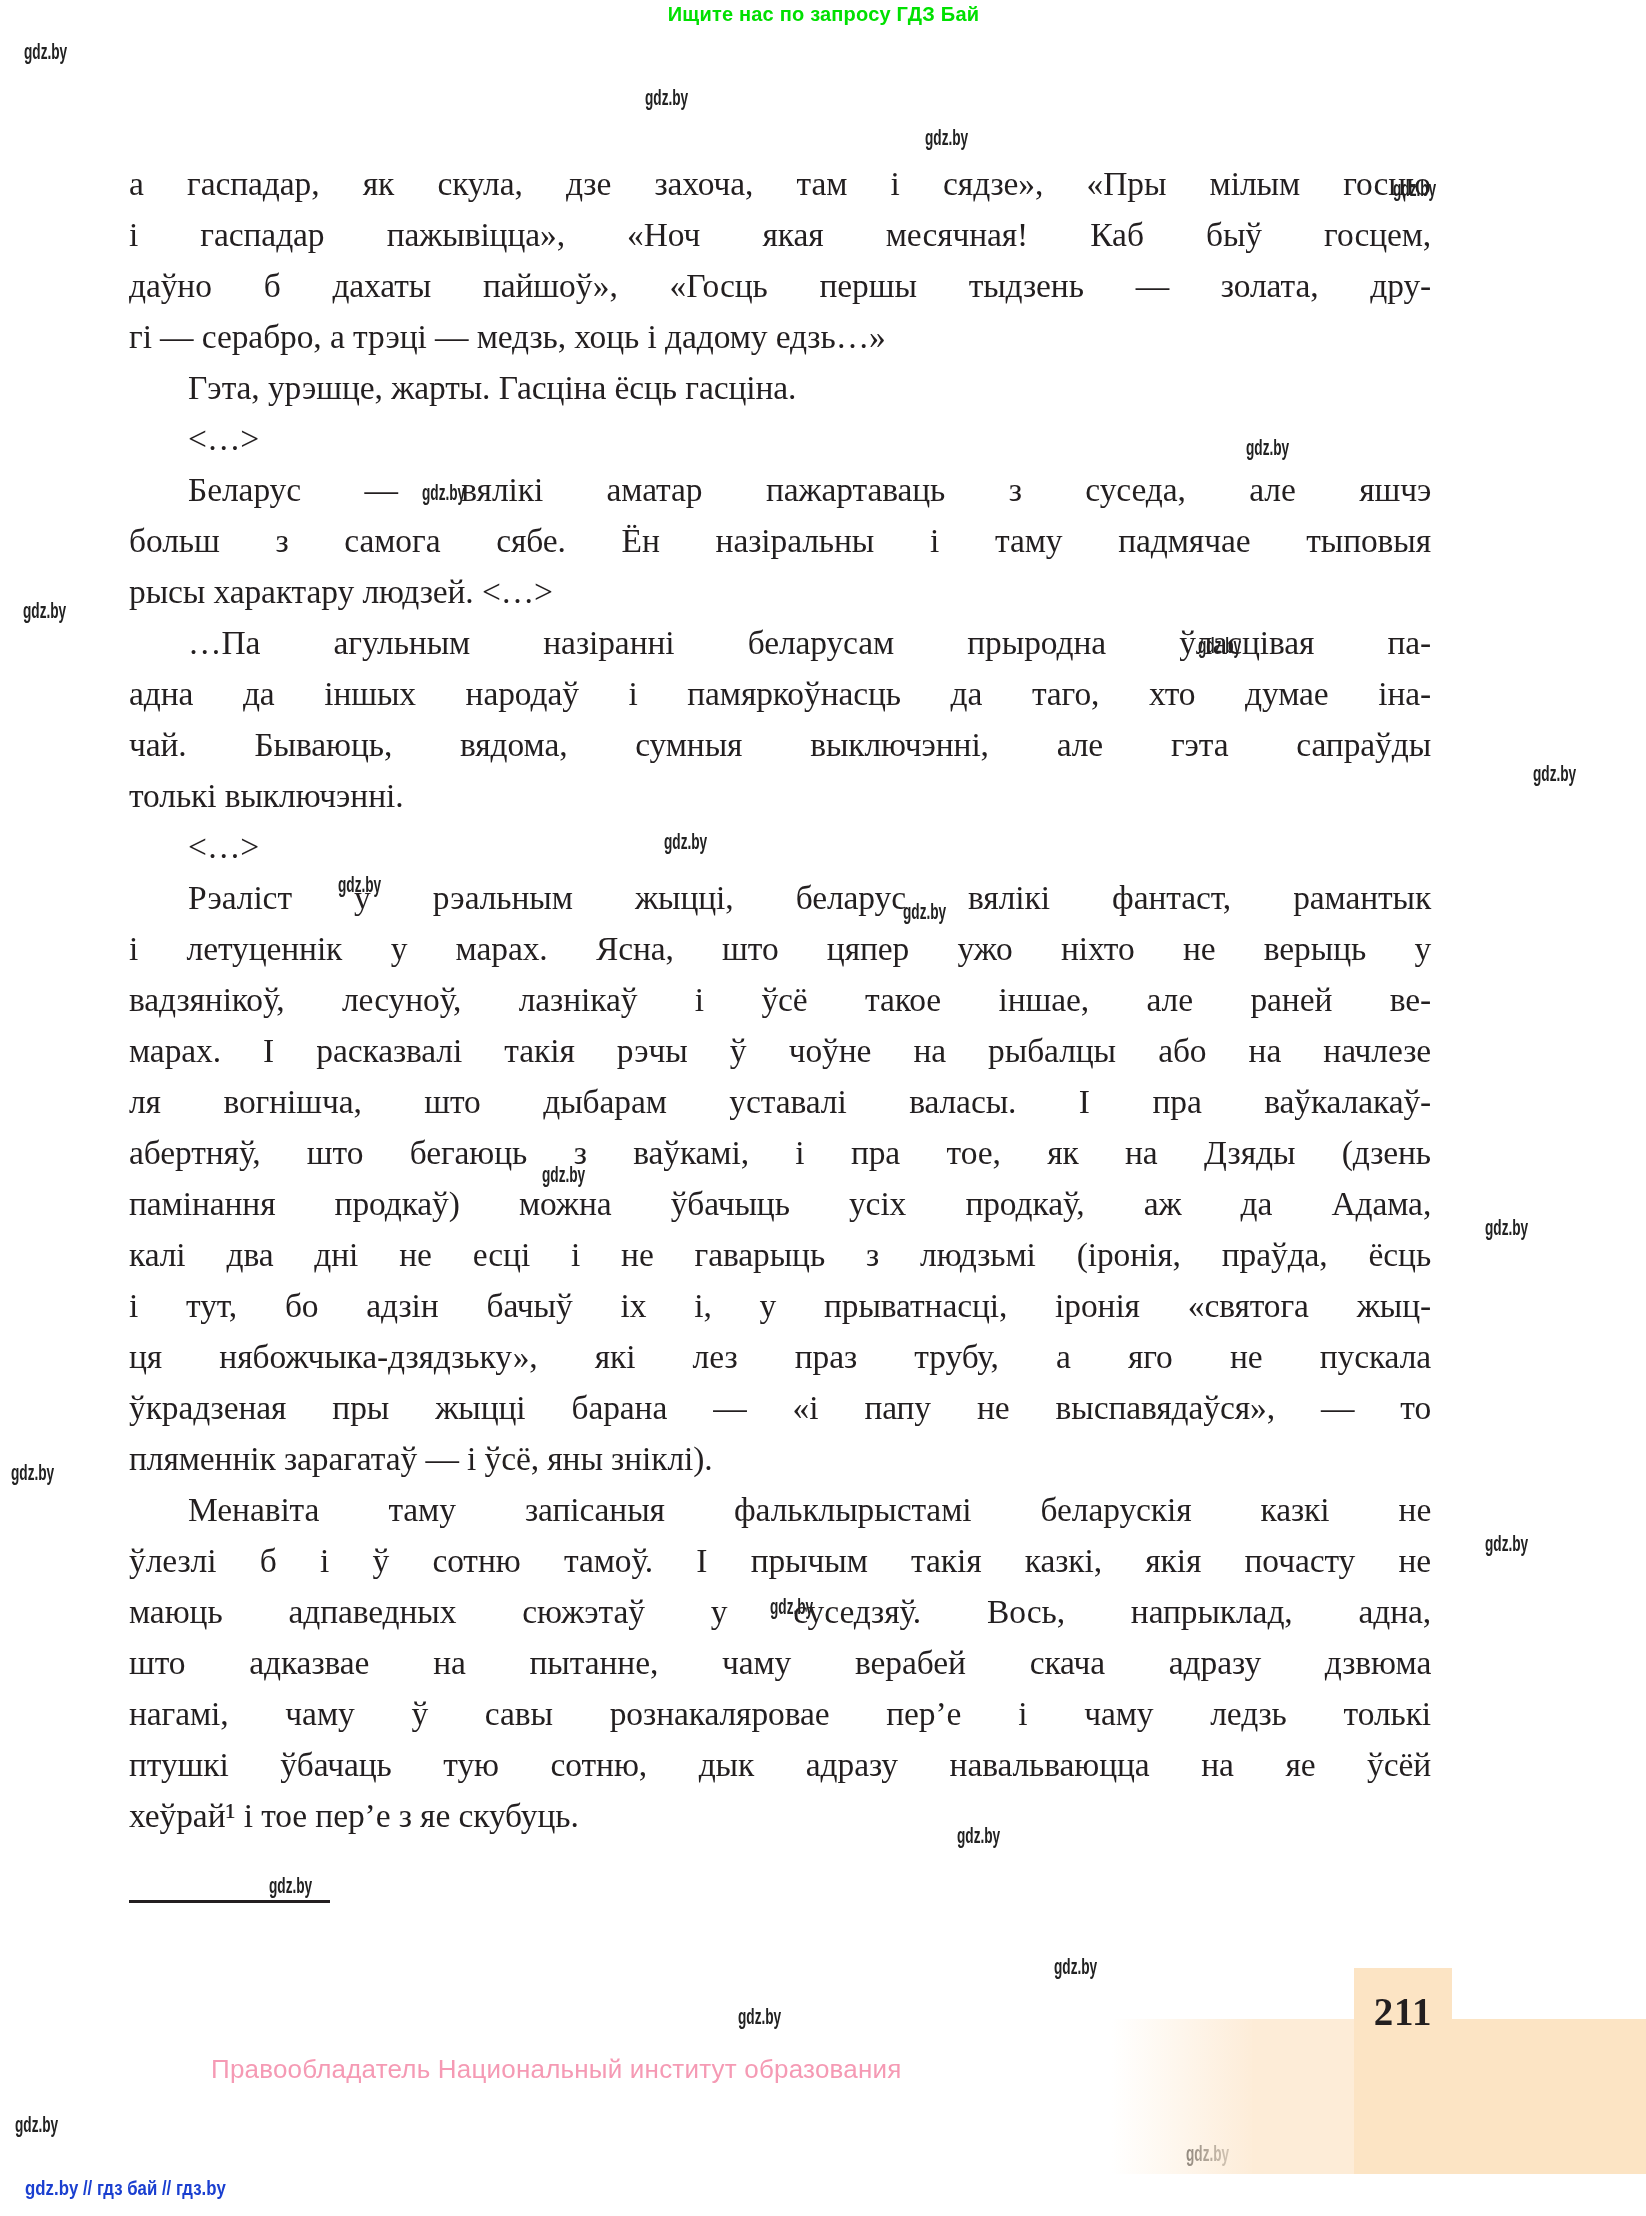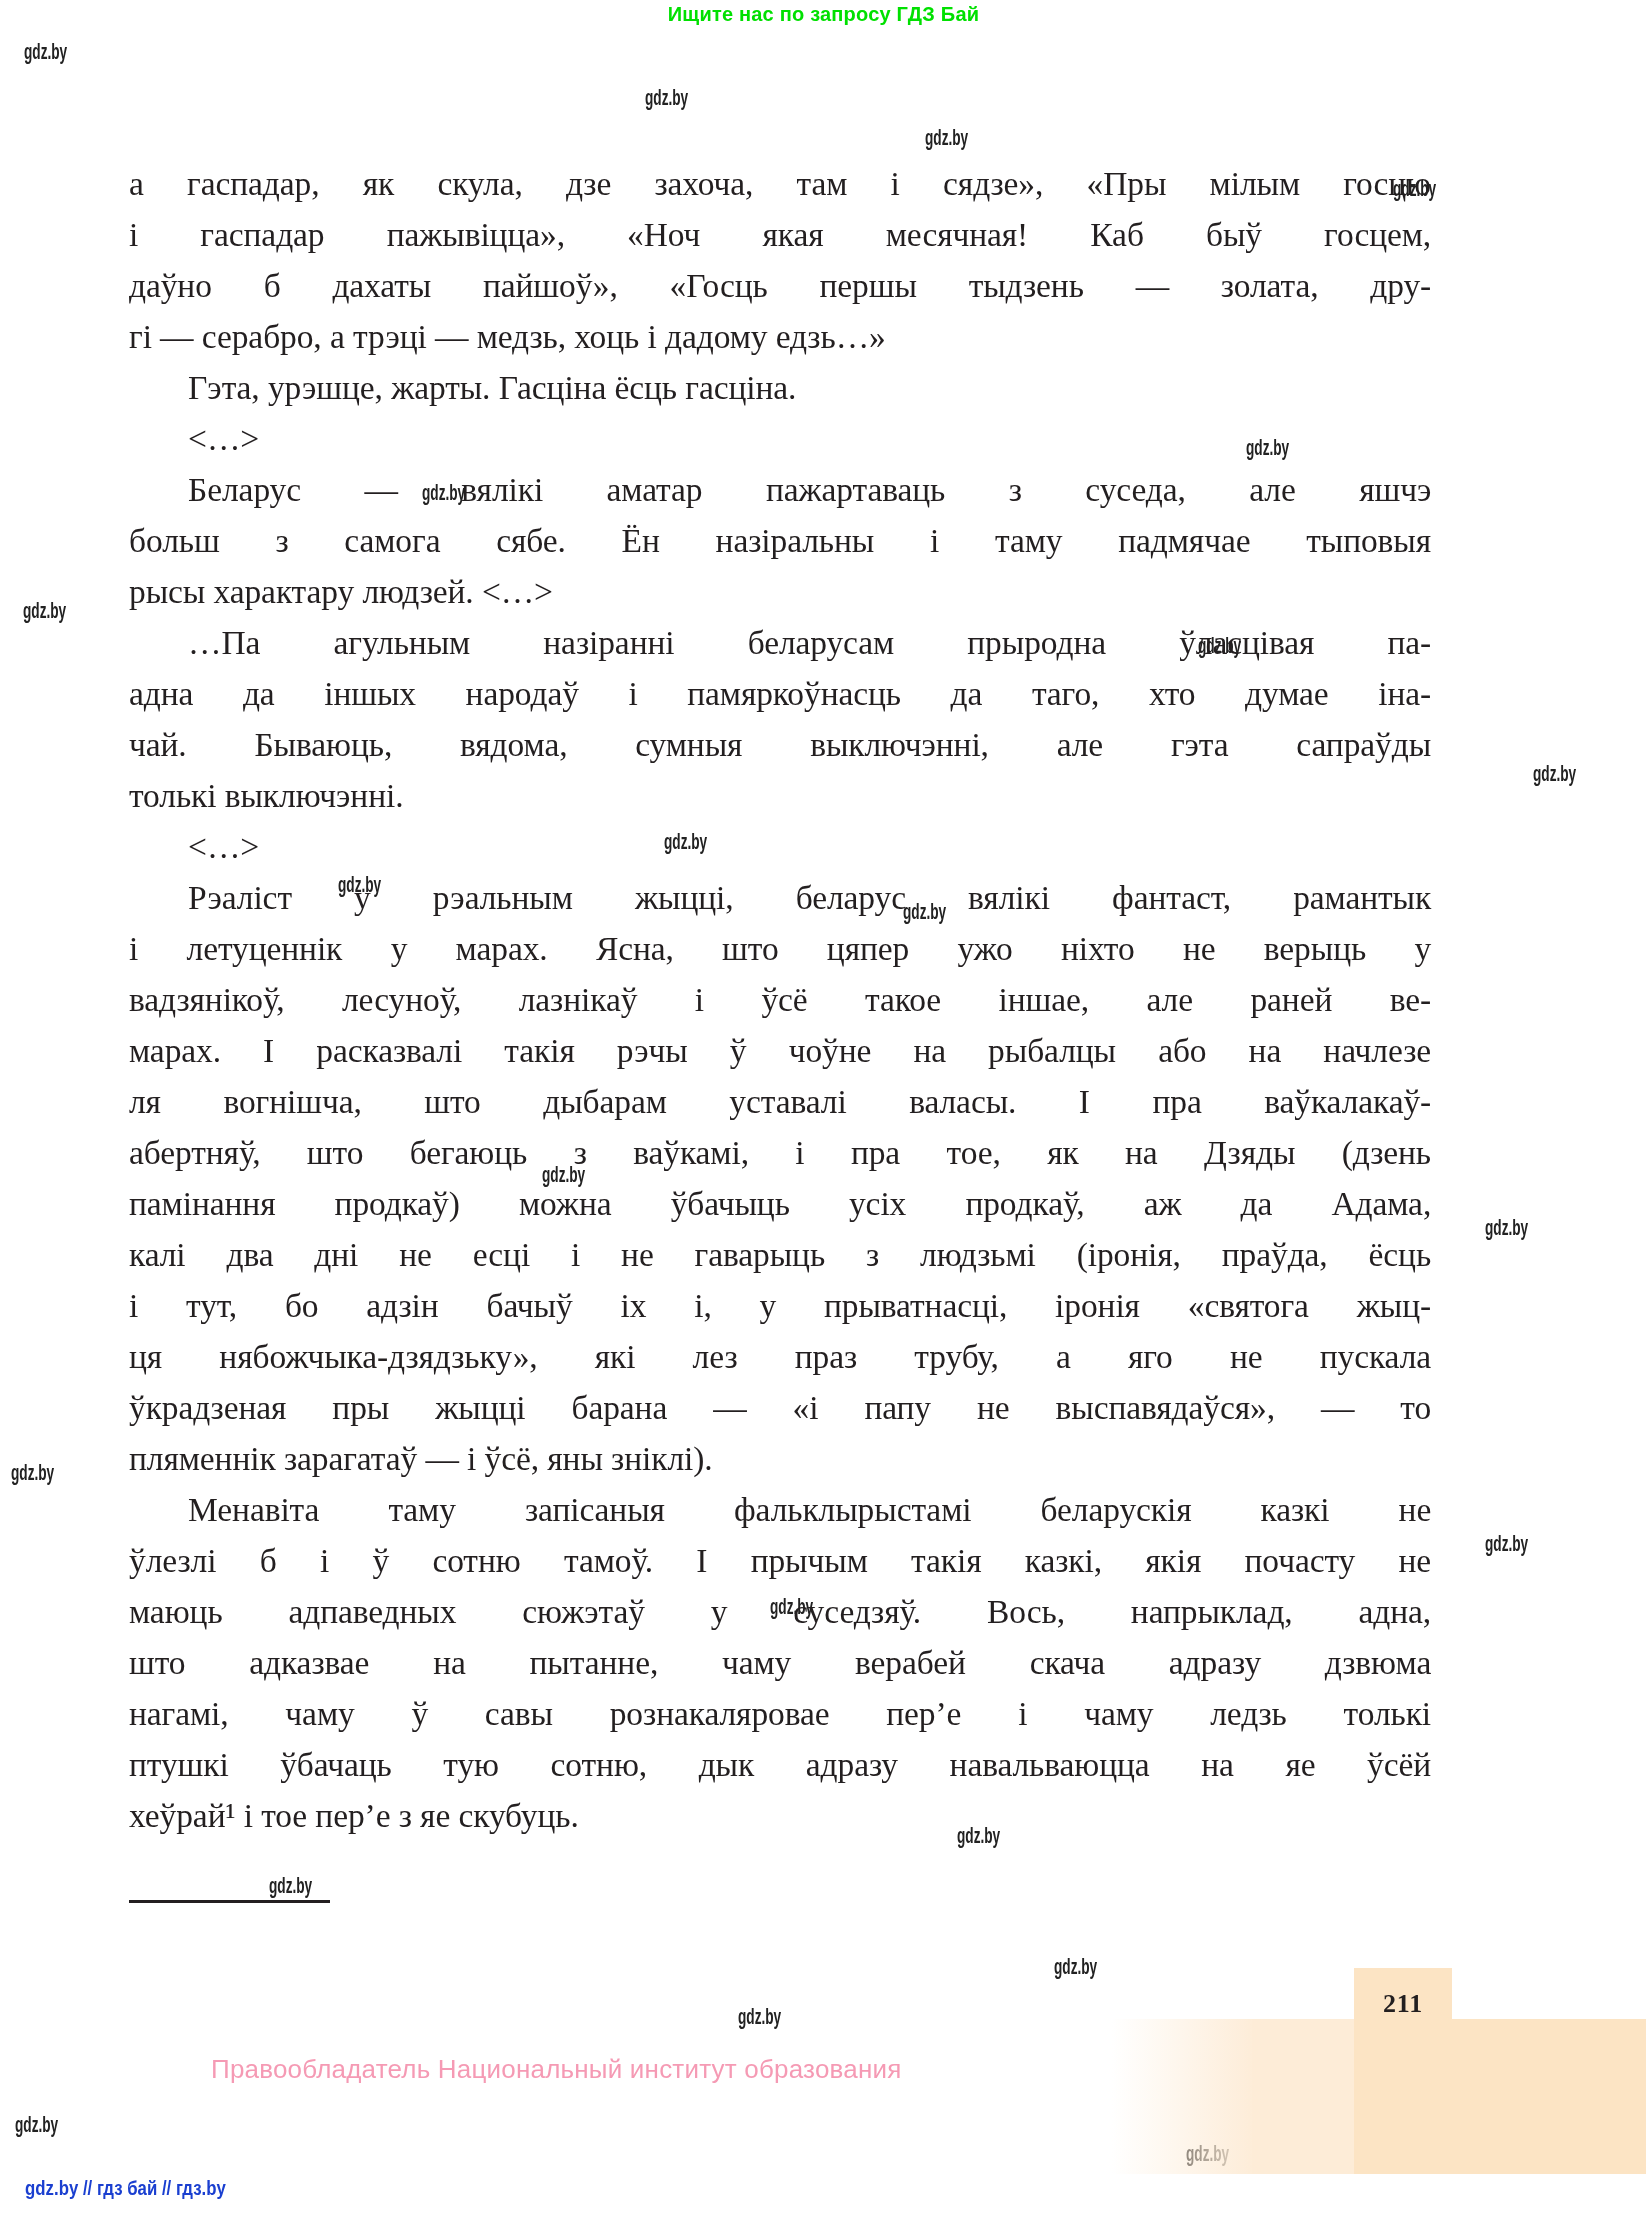--- a/index.html
+++ b/index.html
@@ -143,7 +143,7 @@
     top: 1989px;
     width: 98px;
     text-align: center;
-    font-size: 26px;
+    font-size: 39px;
     font-weight: 700;
     color: #231f20;
     letter-spacing: 0.8px;

